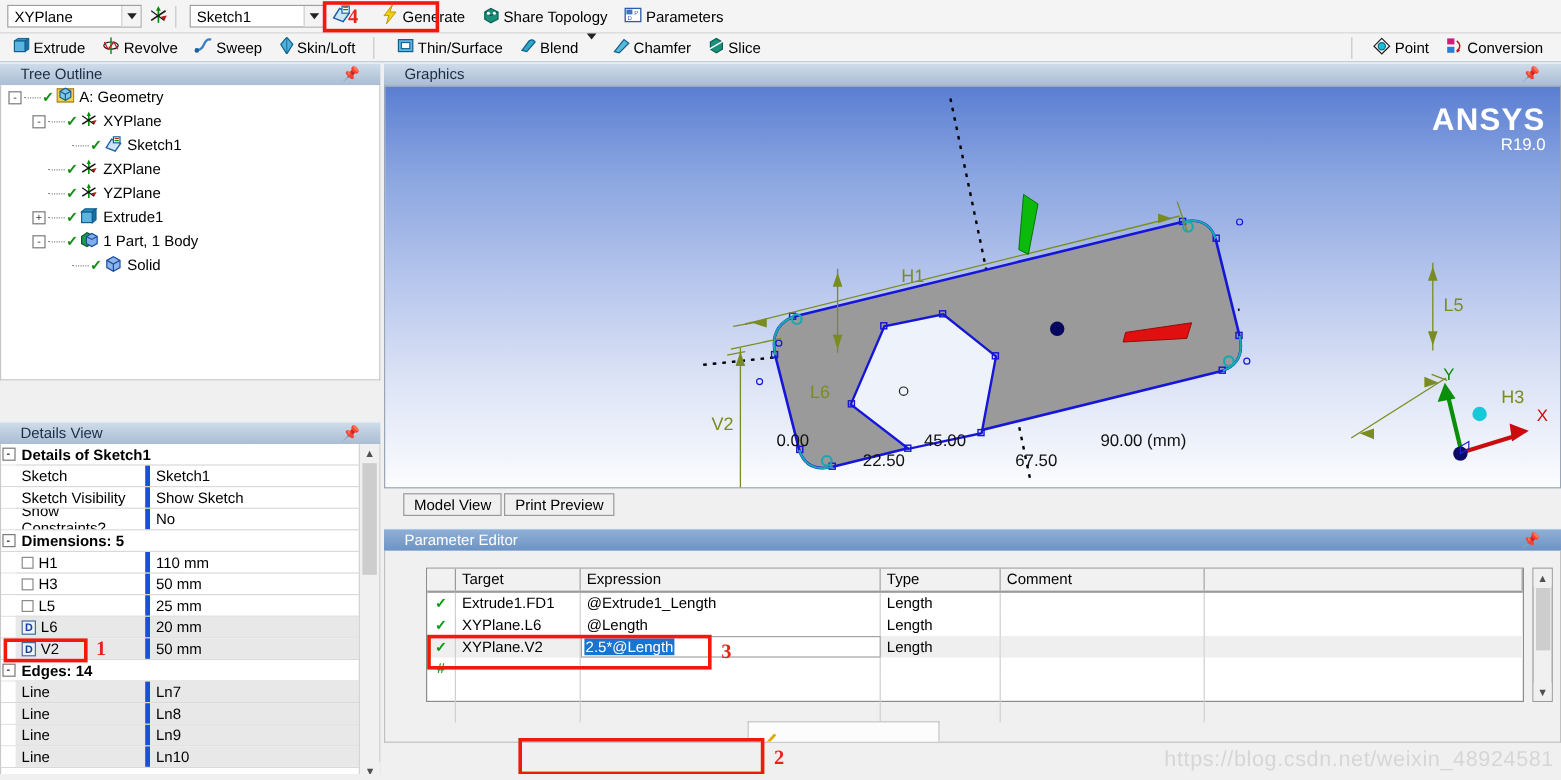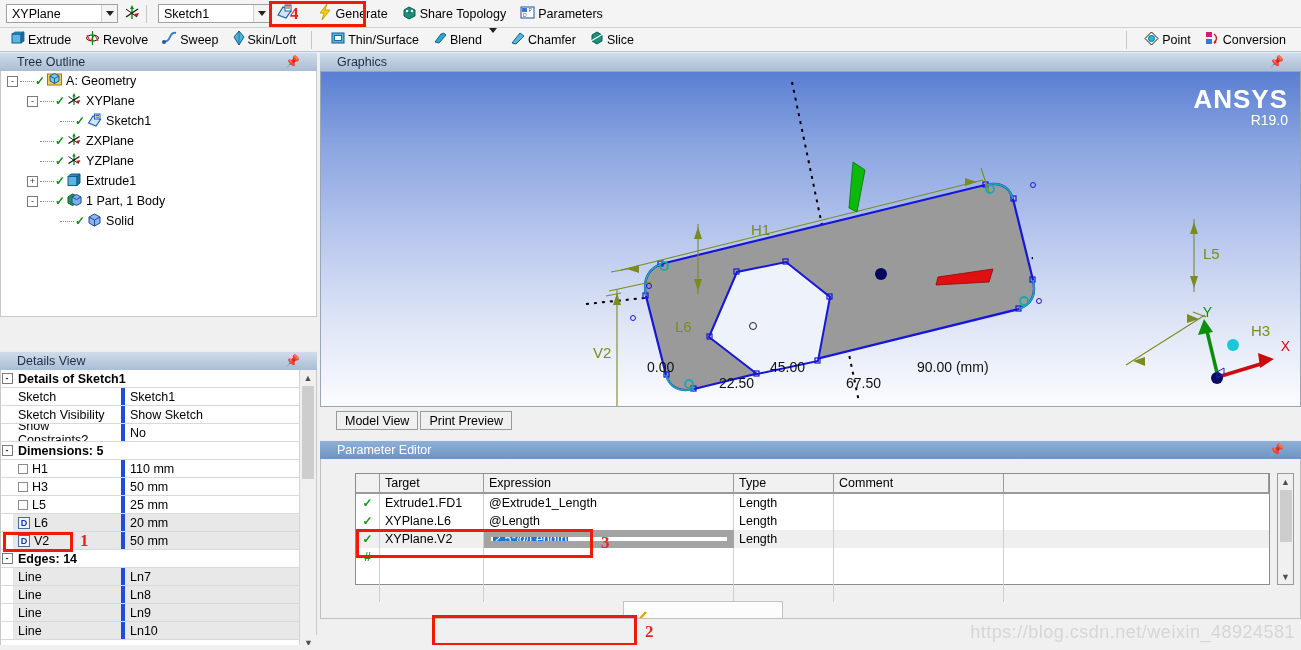--- a/index.html
+++ b/index.html
@@ -110,7 +110,7 @@
   .c4 { width:170px; flex:0 0 auto; }
   .c5 { flex:1; border-right:none; }
   .prow.sel .pc { background:#efefef; }
-  .editcell { position:relative; background:#fff !important; border:7px solid #a3a3a3;
+  .editcell { position:relative; background:#fff !important; border:1px solid #a3a3a3;
       height:18px; padding-left:2px !important; }
   .edittext { background:#1775d1; color:#fff; padding:0 1px; font-size:12.5px; }
   .gcheck { color:#0c9a12; font-size:12px; font-weight:bold; }

